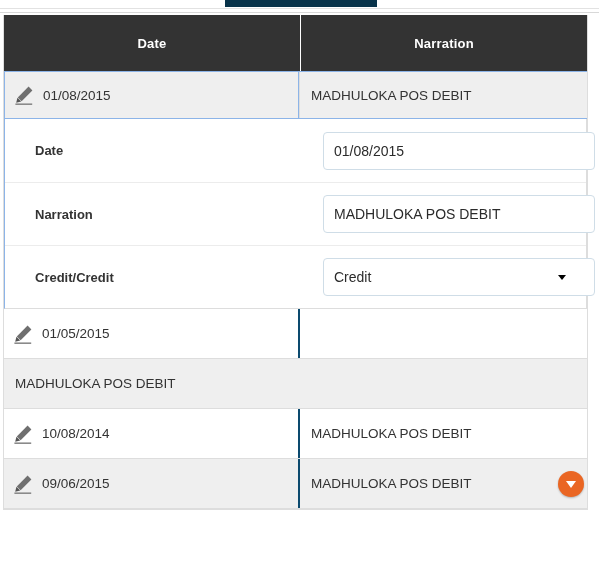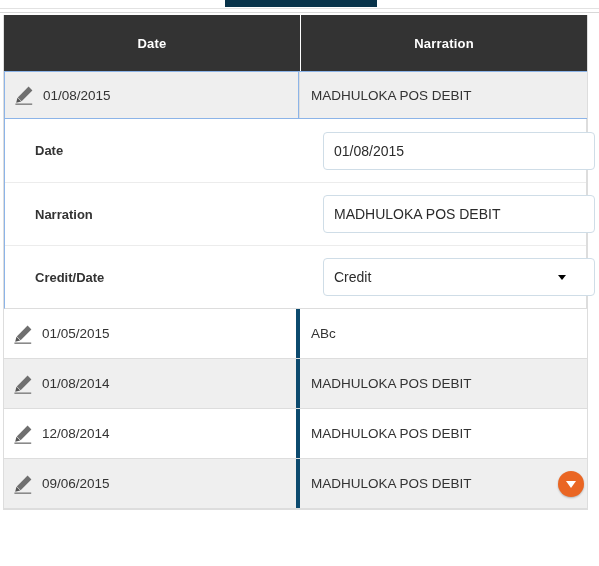--- a/index.html
+++ b/index.html
@@ -246,7 +246,7 @@
     </div>
 
     <div class="form-row">
-      <div class="form-label">Credit/Date</div>
+      <div class="form-label">Credit/Credit</div>
       <div class="form-control-wrap">
         <div class="select-wrap">
           <input class="fld" type="text" readonly="" value="Credit" style="">

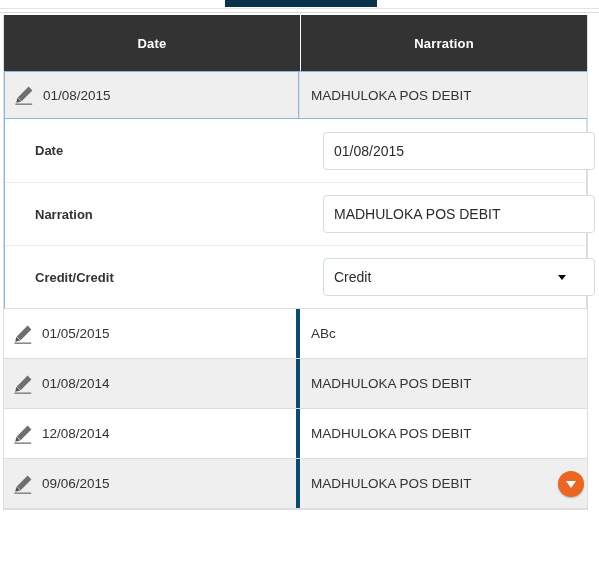--- a/index.html
+++ b/index.html
@@ -89,7 +89,7 @@
     align-items: center;
     padding-left: 8px;
     box-sizing: border-box;
-    border-right: 4px solid #0c4a6e;
+    border-right: 2px solid #0c4a6e;
   }
   .grid-row.selected .cell-date {
     width: 294px;

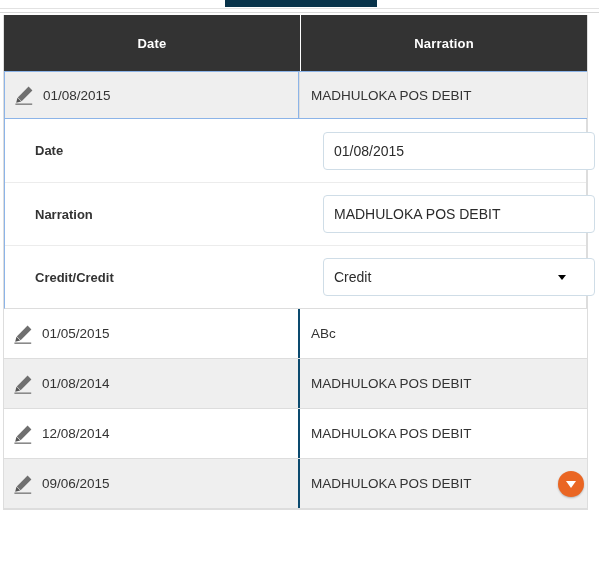--- a/index.html
+++ b/index.html
@@ -269,9 +269,6 @@
       </span>
       <span class="row-date-text">01/05/2015</span>
     </div>
-    <div class="cell-narr">
-      <span class="row-narr-text">ABc</span>
-    </div>
   </div>
 
   <div class="grid-row alt">

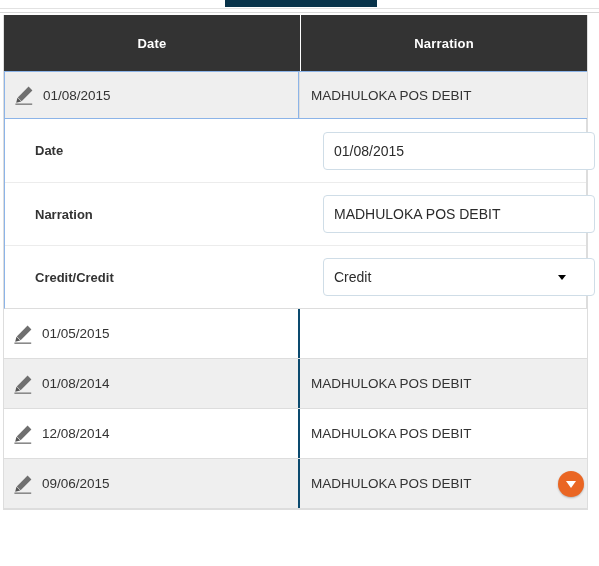--- a/index.html
+++ b/index.html
@@ -272,16 +272,6 @@
   </div>
 
   <div class="grid-row alt">
-    <div class="cell-date">
-      <span class="pencil">
-        <svg width="22" height="22" viewBox="0 0 22 22" aria-hidden="true">
-          <path d="M15.6 2.6 L19.4 6.4 L8.6 17.2 L4.8 13.4 Z" fill="#6f6f6f"></path>
-          <path d="M4.4 13.8 L8.2 17.6 L3.2 18.8 Z" fill="#555555"></path>
-          <rect x="2.4" y="19.4" width="16.8" height="1.6" fill="#8a8a8a"></rect>
-        </svg>
-      </span>
-      <span class="row-date-text">01/08/2014</span>
-    </div>
     <div class="cell-narr">
       <span class="row-narr-text">MADHULOKA POS DEBIT</span>
     </div>

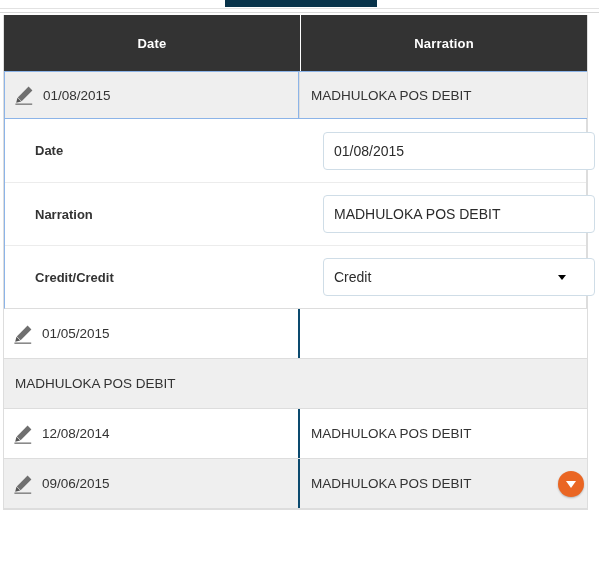--- a/index.html
+++ b/index.html
@@ -286,7 +286,7 @@
           <rect x="2.4" y="19.4" width="16.8" height="1.6" fill="#8a8a8a"></rect>
         </svg>
       </span>
-      <span class="row-date-text">12/08/2014</span>
+      <span class="row-date-text">10/08/2014</span>
     </div>
     <div class="cell-narr">
       <span class="row-narr-text">MADHULOKA POS DEBIT</span>

